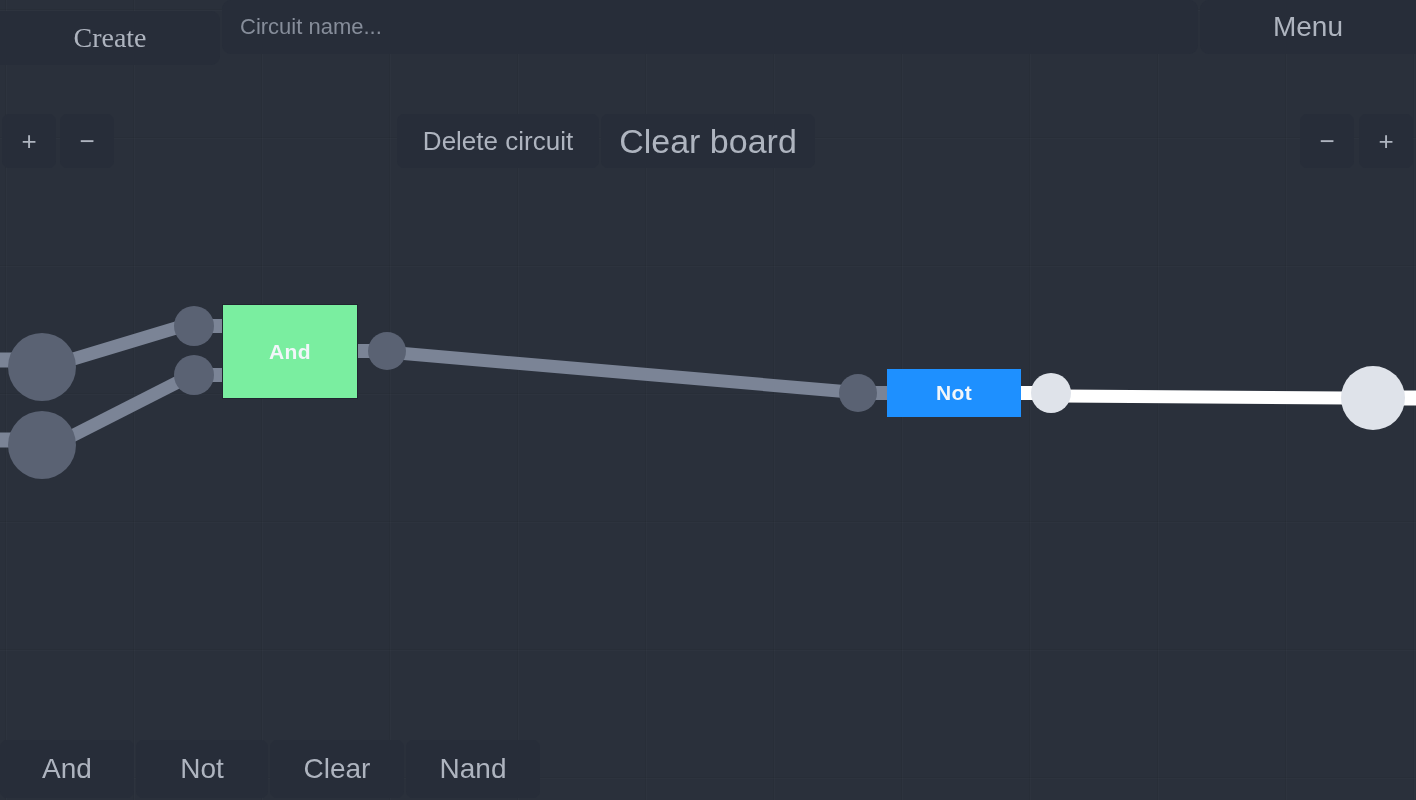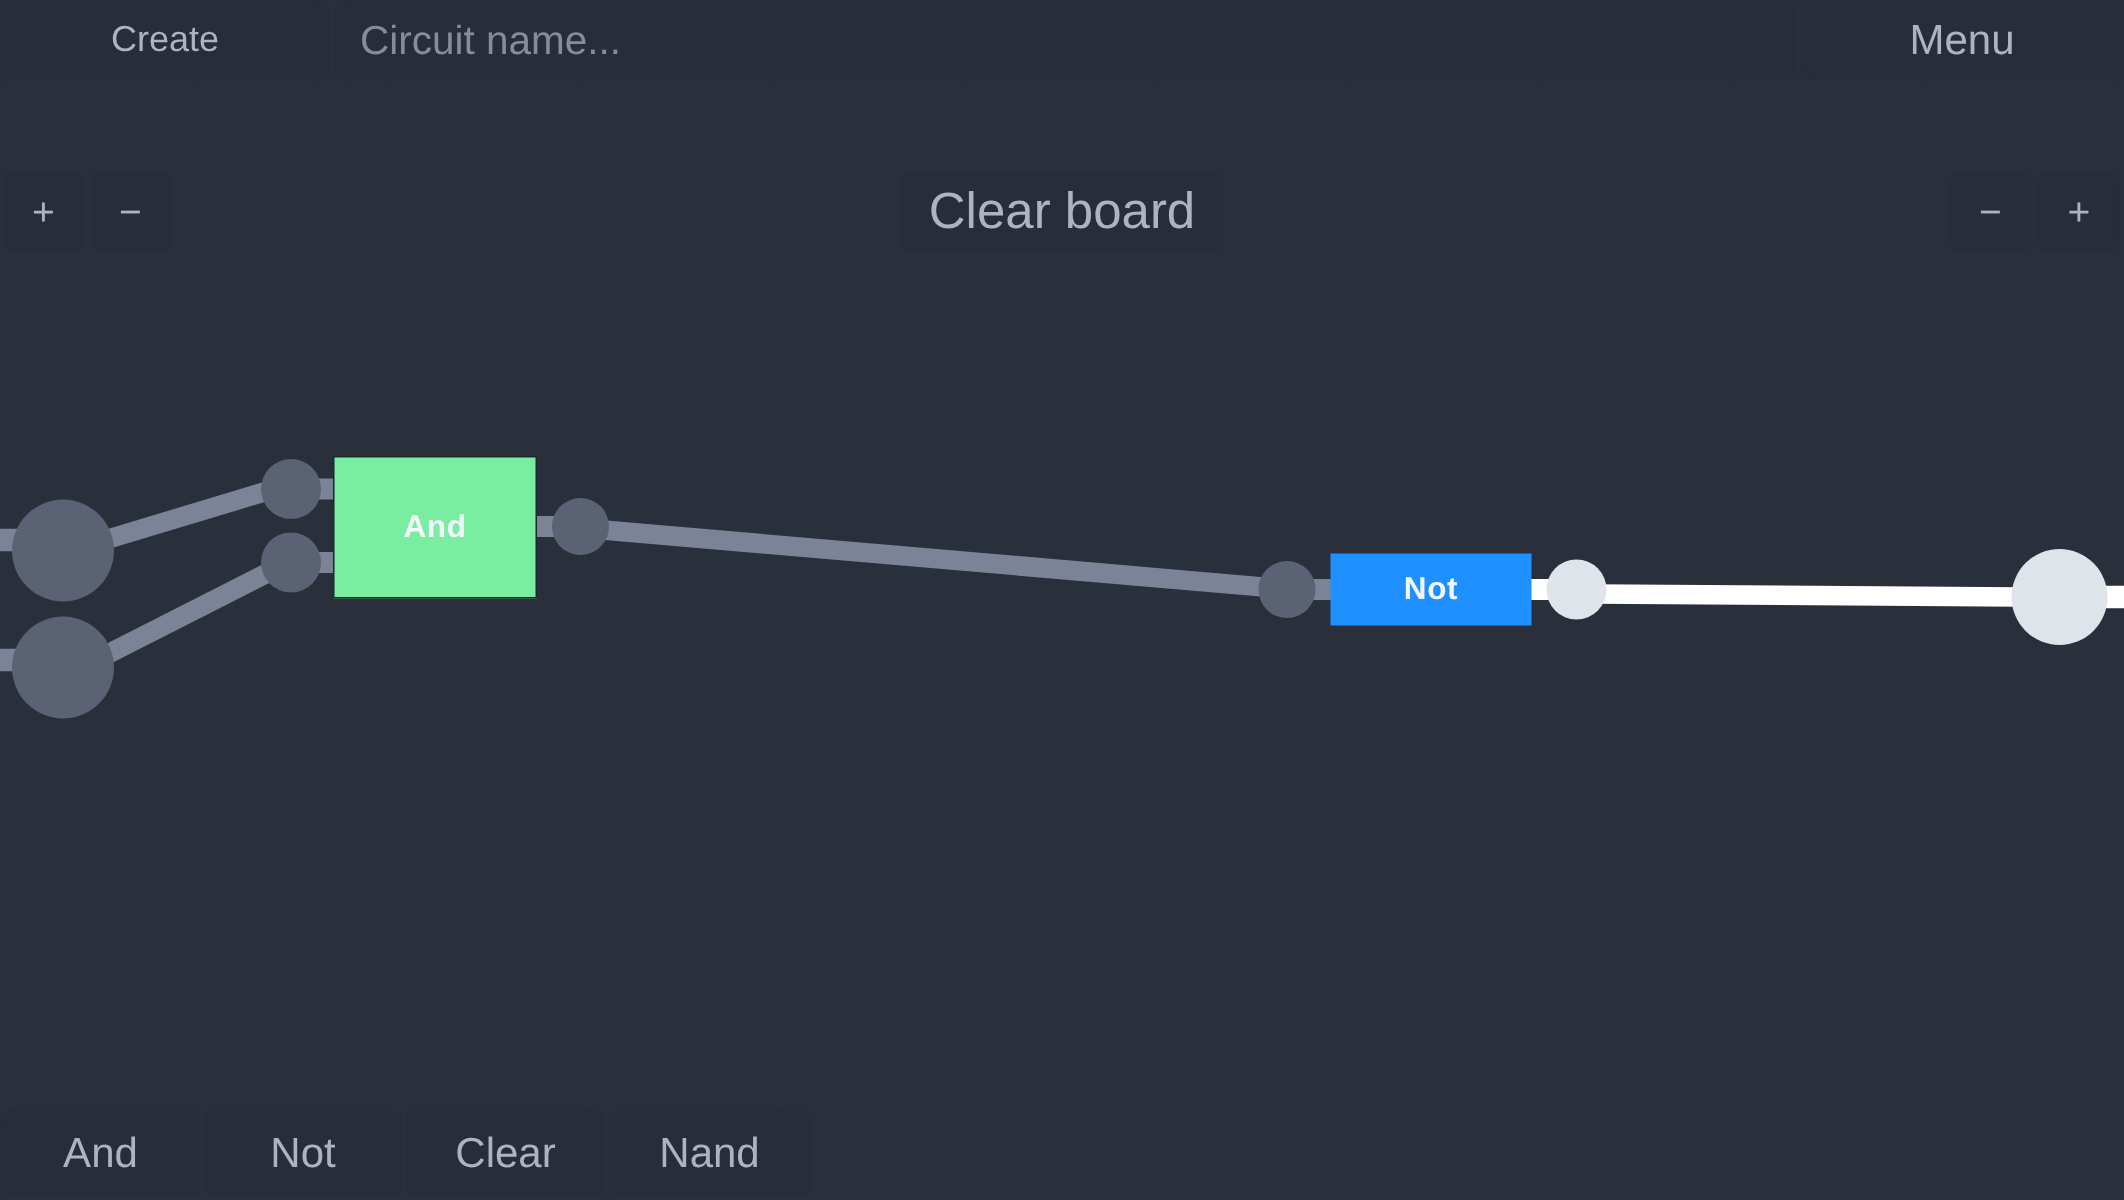--- a/index.html
+++ b/index.html
@@ -73,7 +73,7 @@
     cursor: pointer;
   }
 
-  #create-btn    { position:absolute; left:0;    top:0;  width:220px; height:54px; font-size:24px; border-radius:0 9px 9px 0; }
+  #create-btn    { position:absolute; left:0;    top:11px;  width:220px; height:54px; font-size:28px; border-radius:0 9px 9px 0;font-family:Liberation Serif, serif; }
   #name-input    {
     position:absolute; left:222px; top:0; width:976px; height:54px;
     background:#272d39; border:none; border-radius:9px;

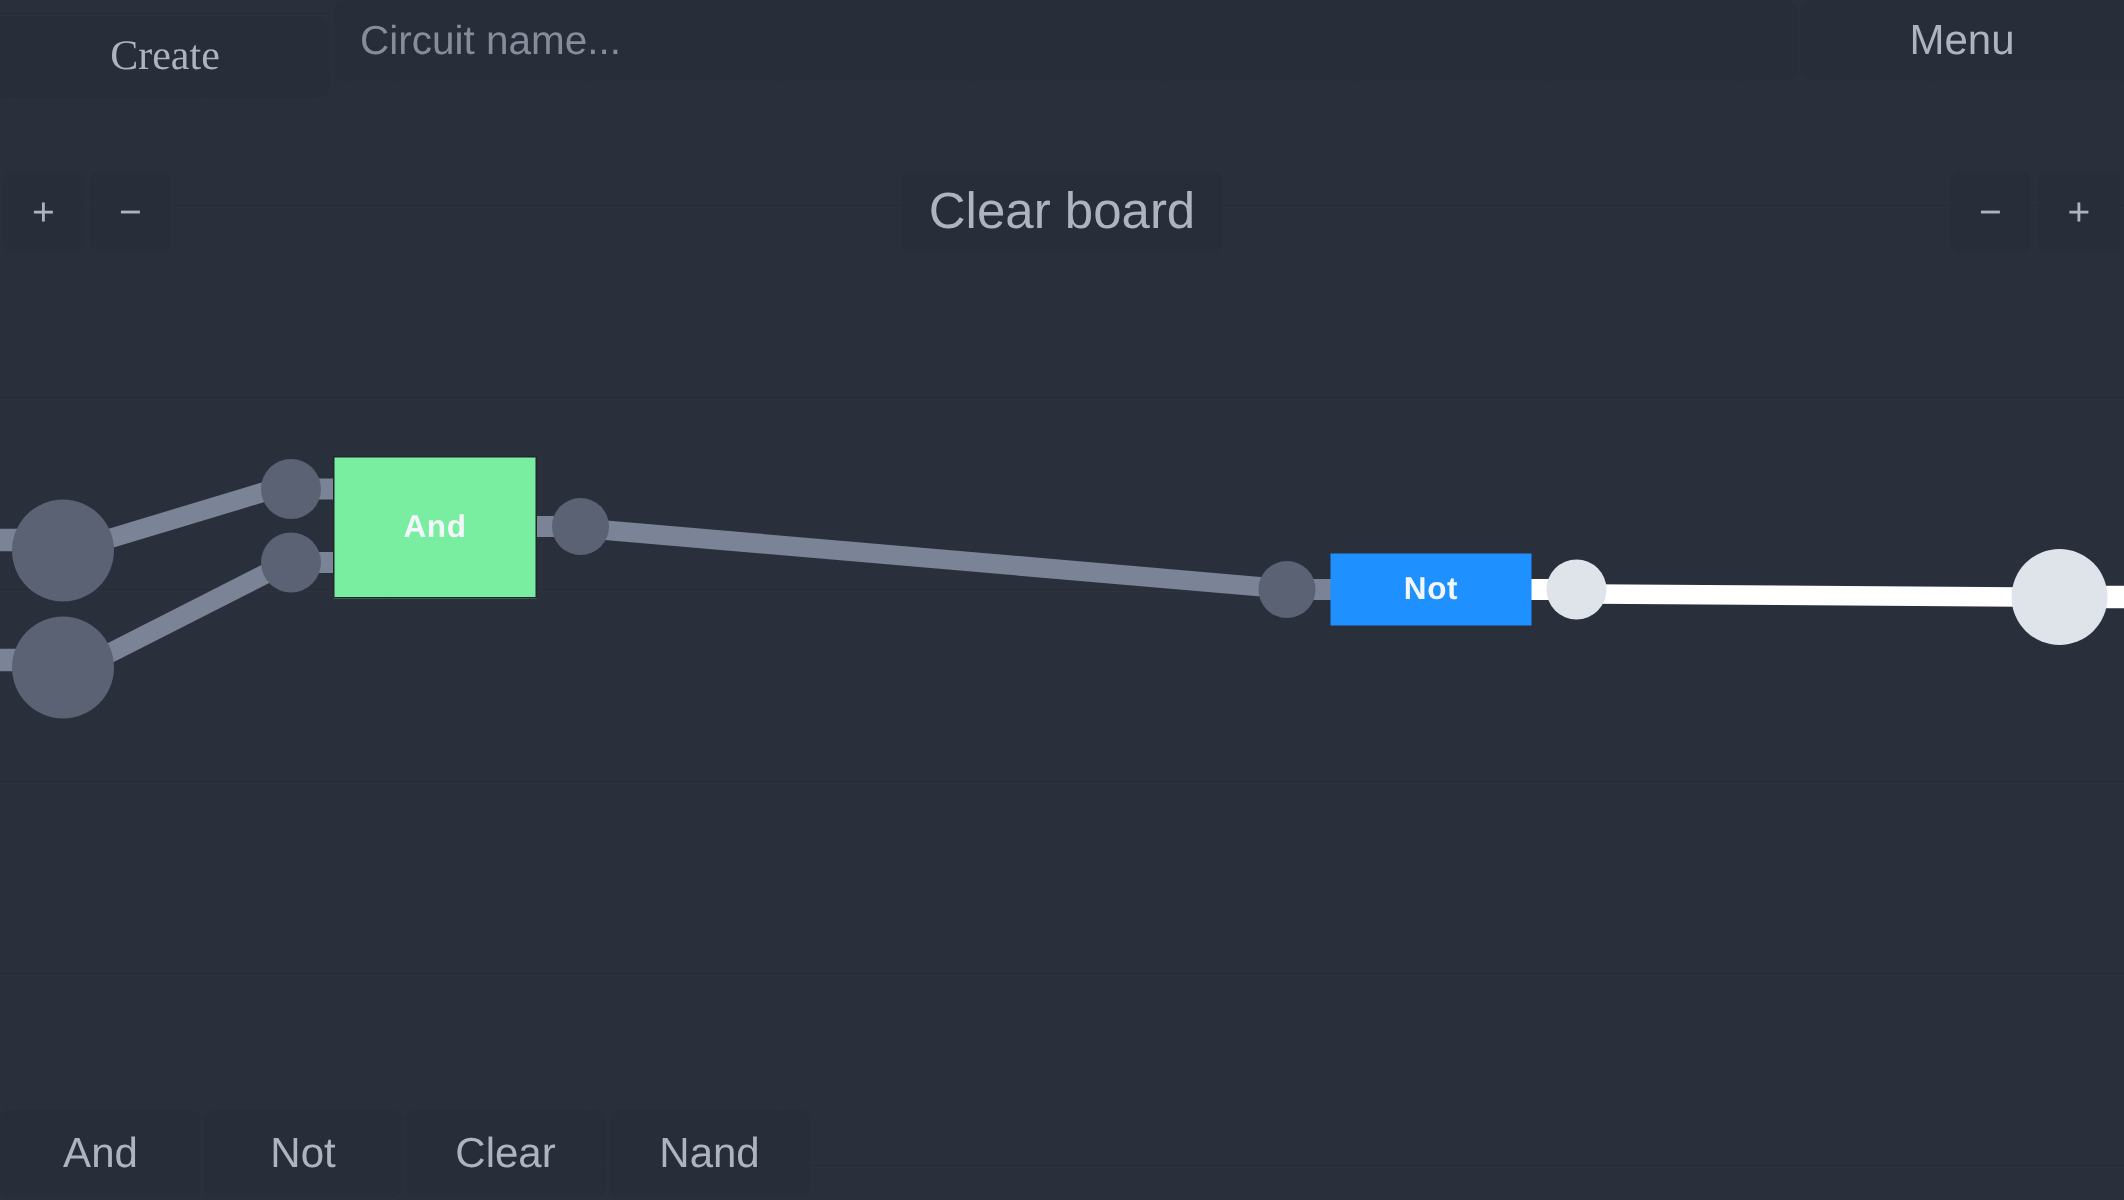--- a/index.html
+++ b/index.html
@@ -77,7 +77,7 @@
   #name-input    {
     position:absolute; left:222px; top:0; width:976px; height:54px;
     background:#272d39; border:none; border-radius:9px;
-    color:#f9a8d4; font-size:27px; font-weight:300; padding:0 18px;
+    color:#f9a8d4; font-size:22px; font-weight:300; padding:0 18px;
     font-family:"Liberation Sans", sans-serif; outline:none;
   }
   #name-input::placeholder { color:#868d9a; font-weight:300; }

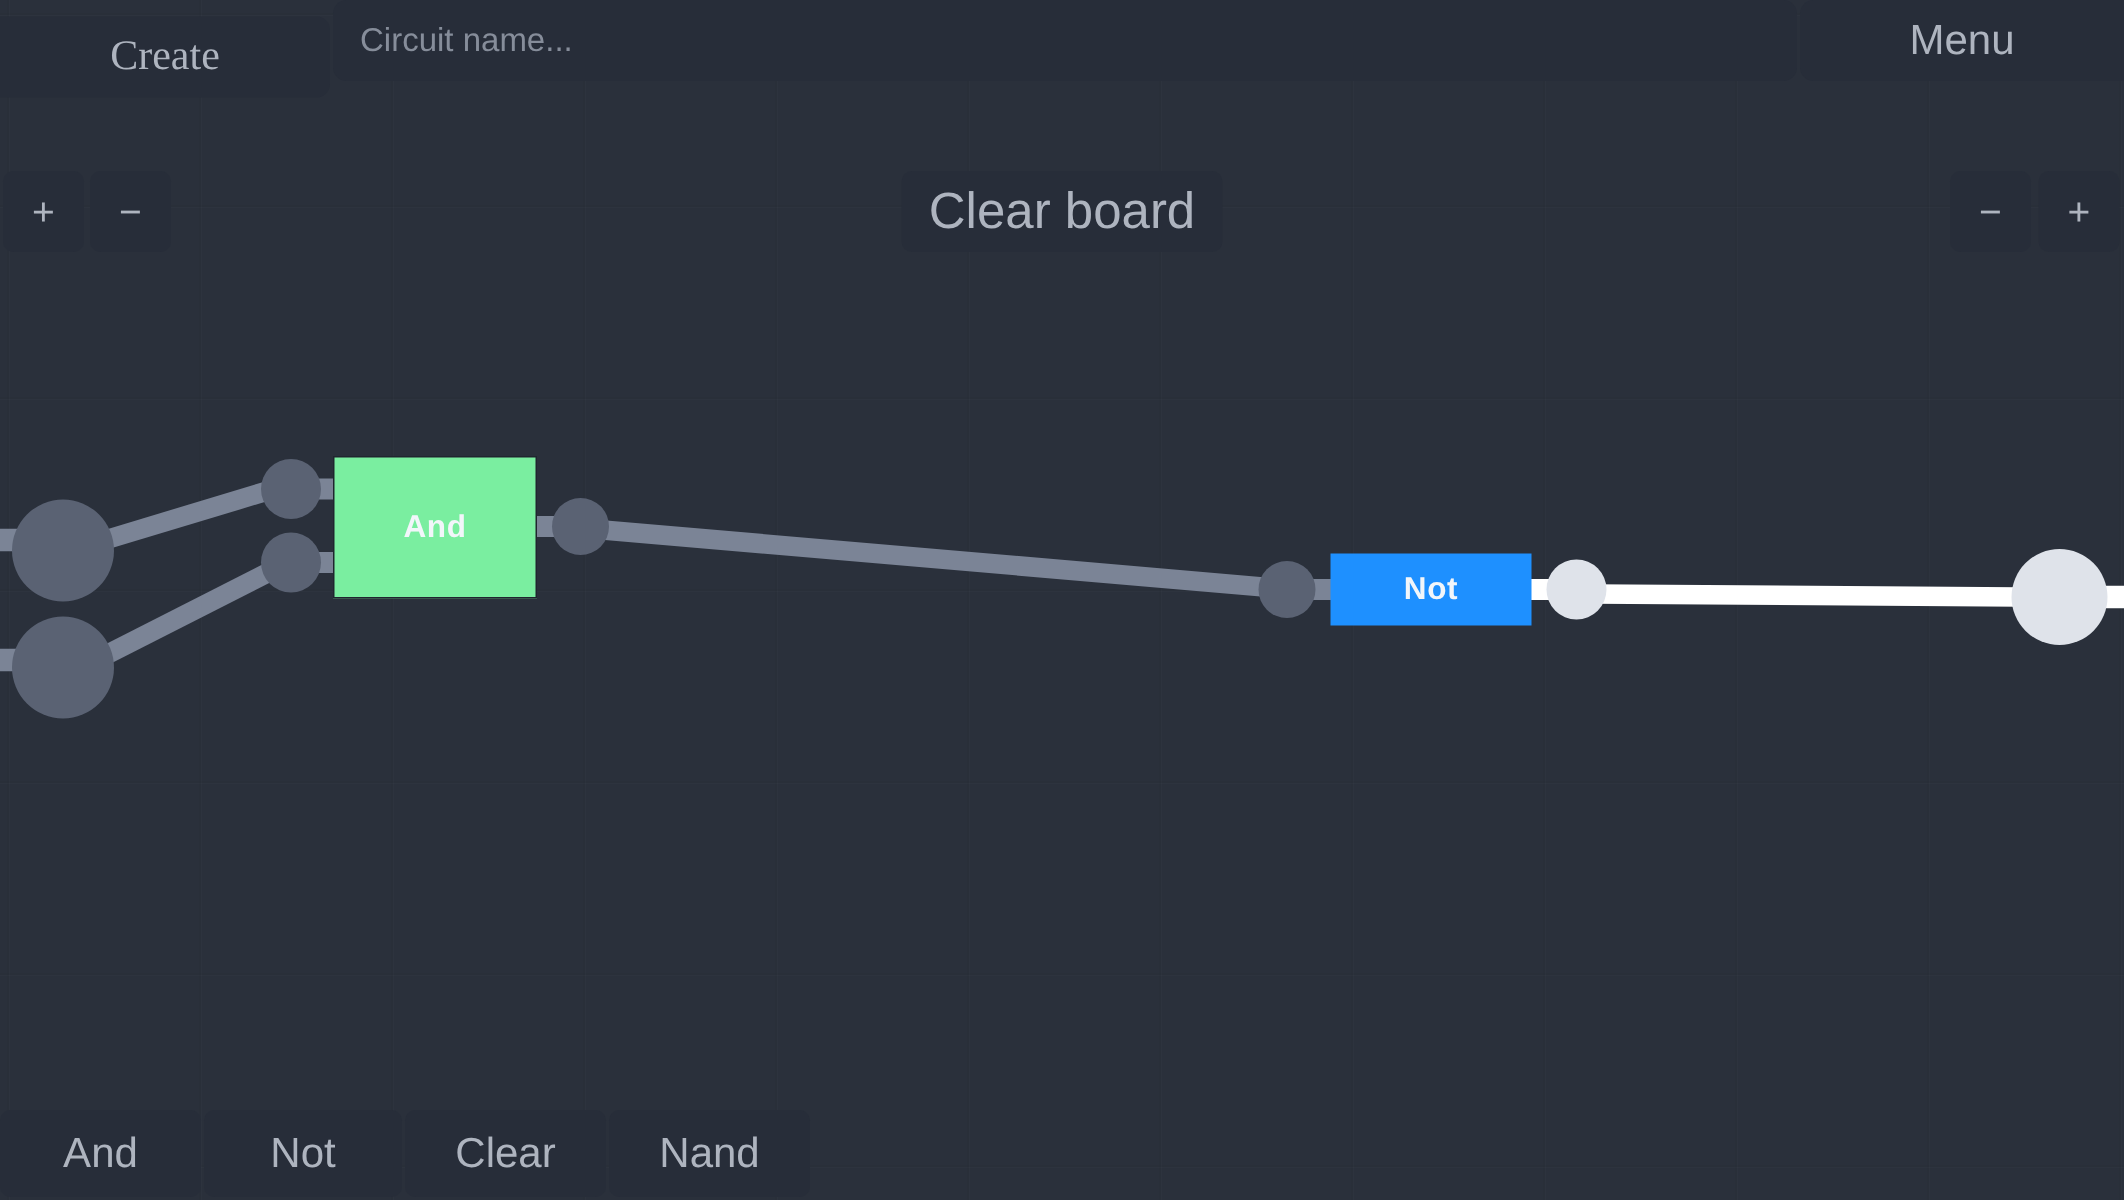--- a/index.html
+++ b/index.html
@@ -154,6 +154,7 @@
 
     <button class="btn" id="zoom-out-left">−</button>
 
+    <button class="btn" id="delete-btn">Delete circuit</button>
 
     <button class="btn" id="clear-btn">Clear board</button>
 

